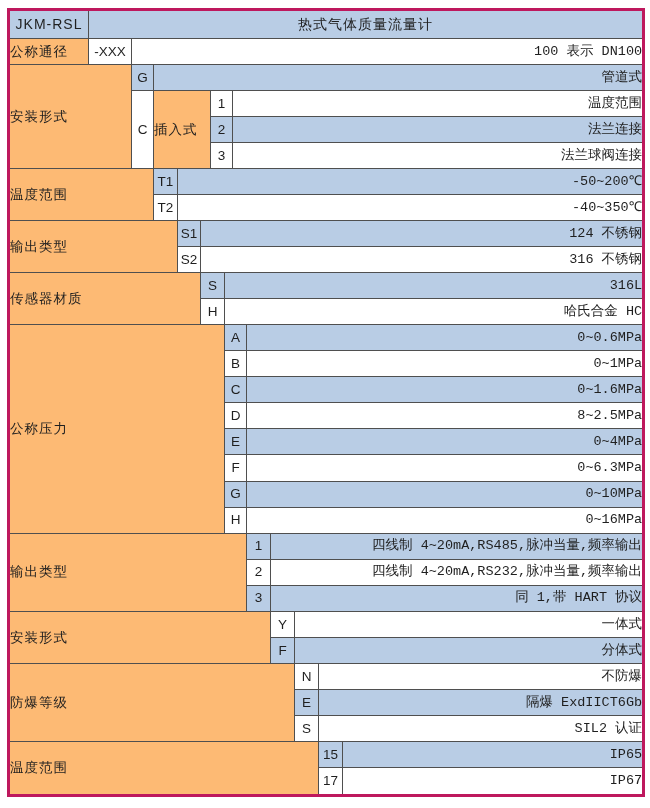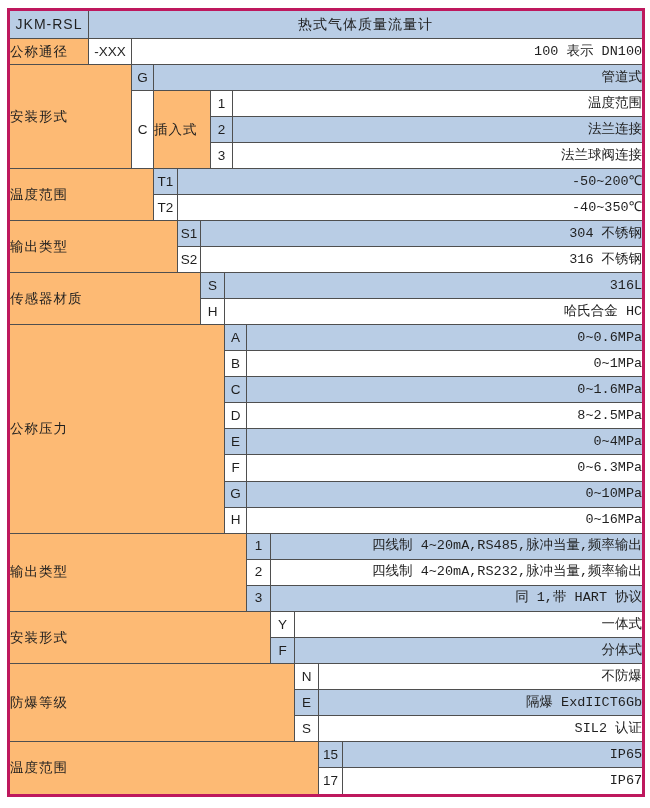--- a/index.html
+++ b/index.html
@@ -108,7 +108,7 @@
   <tr>
     <td class="lbl" colspan="4" rowspan="2">输出类型</td>
     <td class="code b">S1</td>
-    <td class="desc b" colspan="9">304 不锈钢</td>
+    <td class="desc b" colspan="9">124 不锈钢</td>
   </tr>
   <tr>
     <td class="code">S2</td>

